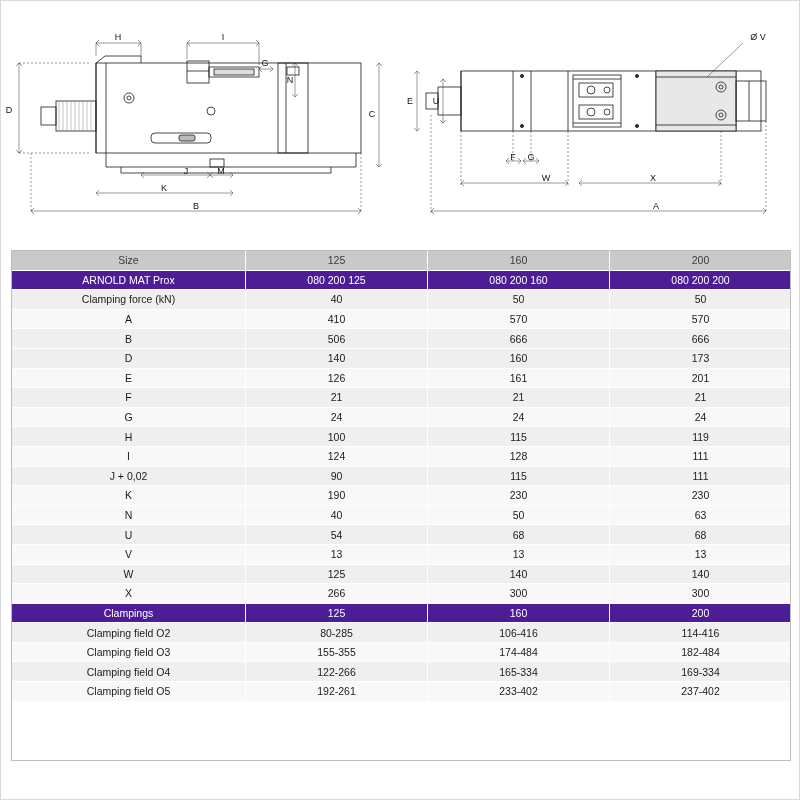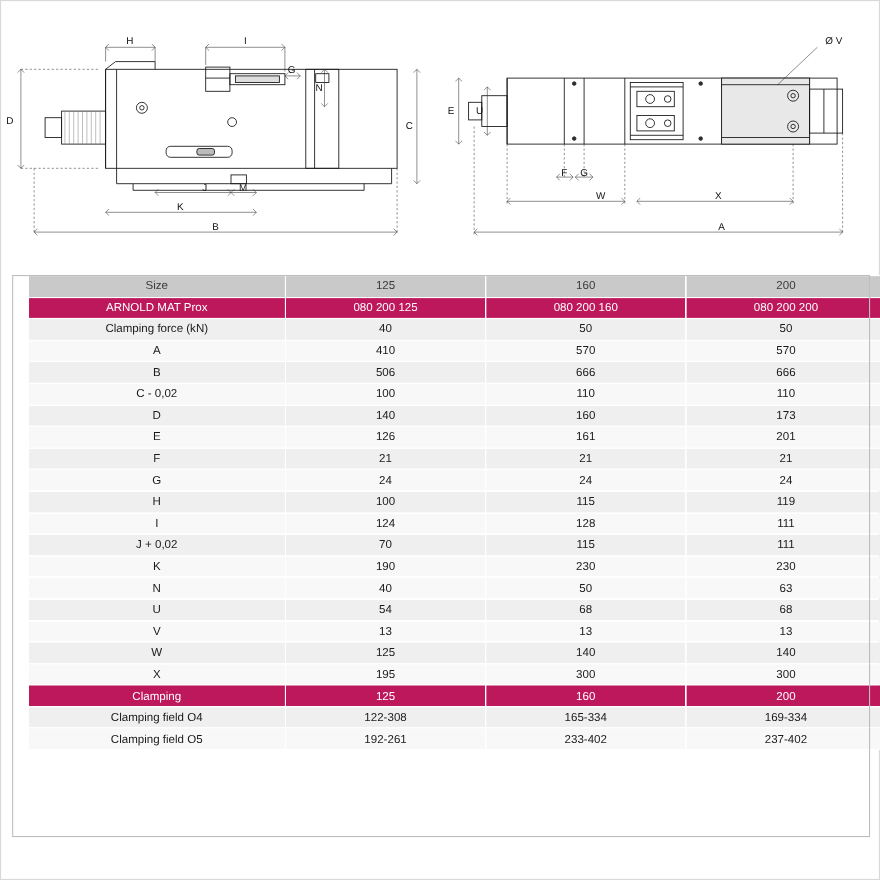--- a/index.html
+++ b/index.html
@@ -35,7 +35,7 @@
   
   .spec-table-wrap {
     position: absolute;
-    left: 24px;
+    left: 10px;
     top: 249px;
     width: 668px;
   }

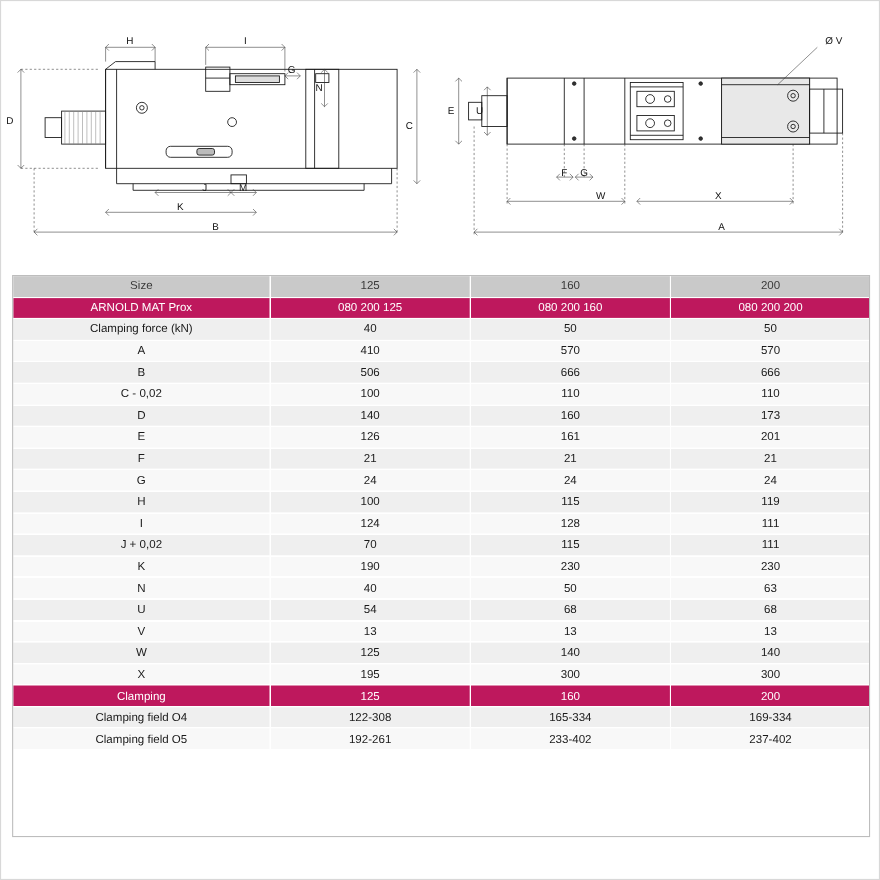--- a/index.html
+++ b/index.html
@@ -61,7 +61,7 @@
     color: #3a3a3a;
   }
   table.spec tr.accent td {
-    background: #be185d;
+    background: #4c1d95;
     color: #ffffff;
   }
   table.spec td.label { }

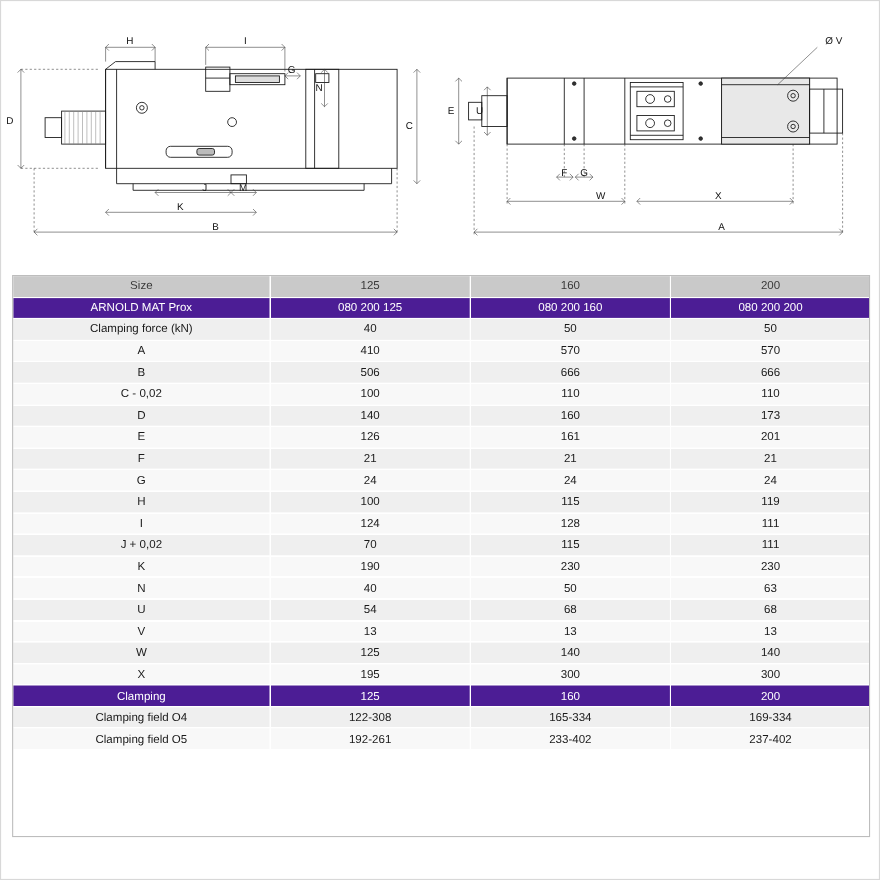--- a/index.html
+++ b/index.html
@@ -298,12 +298,6 @@
             <td>666</td>
             <td>666</td>
           </tr>
-          <tr class="even">
-            <td class="label">C - 0,02</td>
-            <td>100</td>
-            <td>110</td>
-            <td>110</td>
-          </tr>
           <tr class="odd">
             <td class="label">D</td>
             <td>140</td>

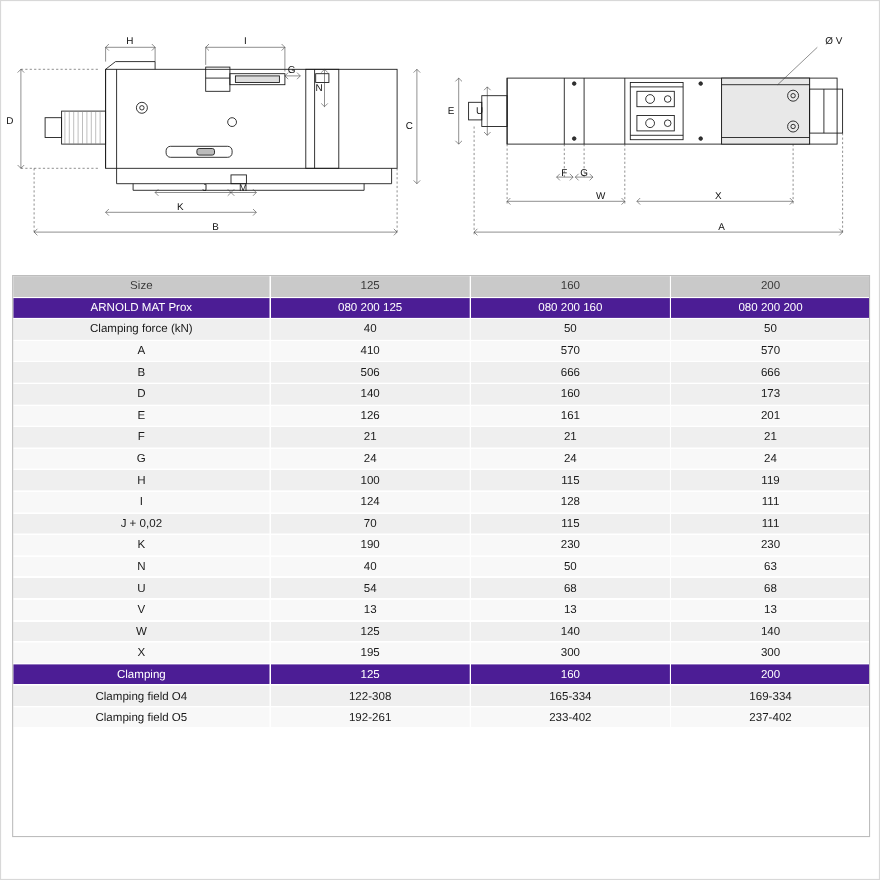--- a/index.html
+++ b/index.html
@@ -336,7 +336,7 @@
           </tr>
           <tr class="odd">
             <td class="label">J + 0,02</td>
-            <td>70</td>
+            <td>90</td>
             <td>115</td>
             <td>111</td>
           </tr>

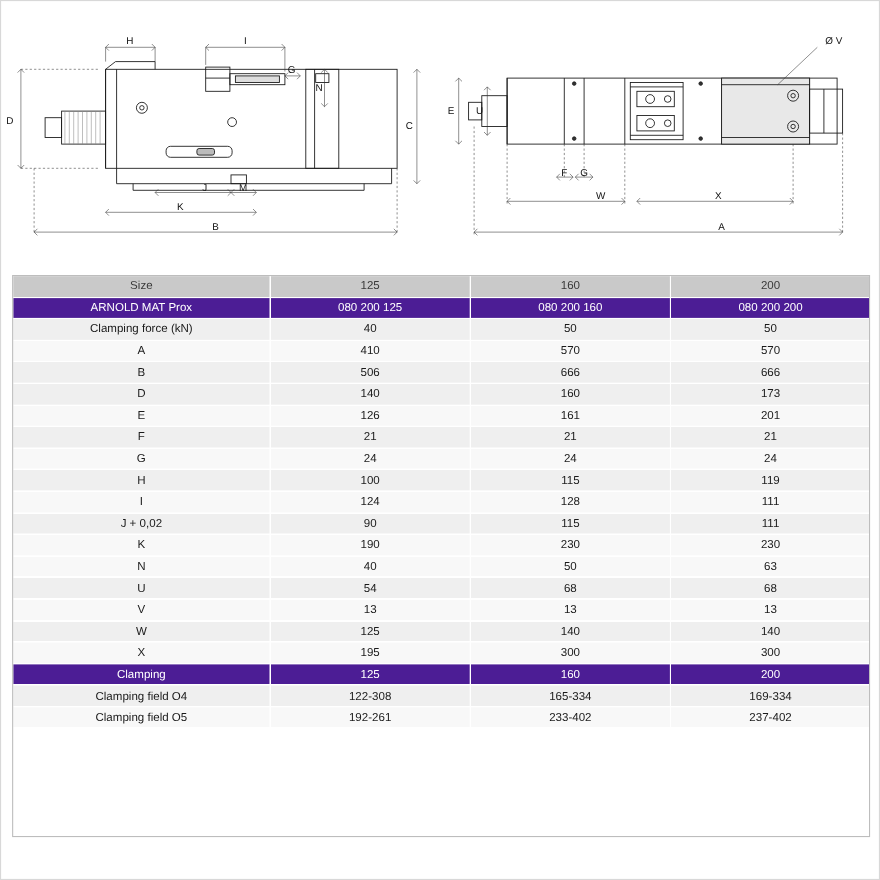--- a/index.html
+++ b/index.html
@@ -372,7 +372,7 @@
           </tr>
           <tr class="even">
             <td class="label">X</td>
-            <td>195</td>
+            <td>266</td>
             <td>300</td>
             <td>300</td>
           </tr>

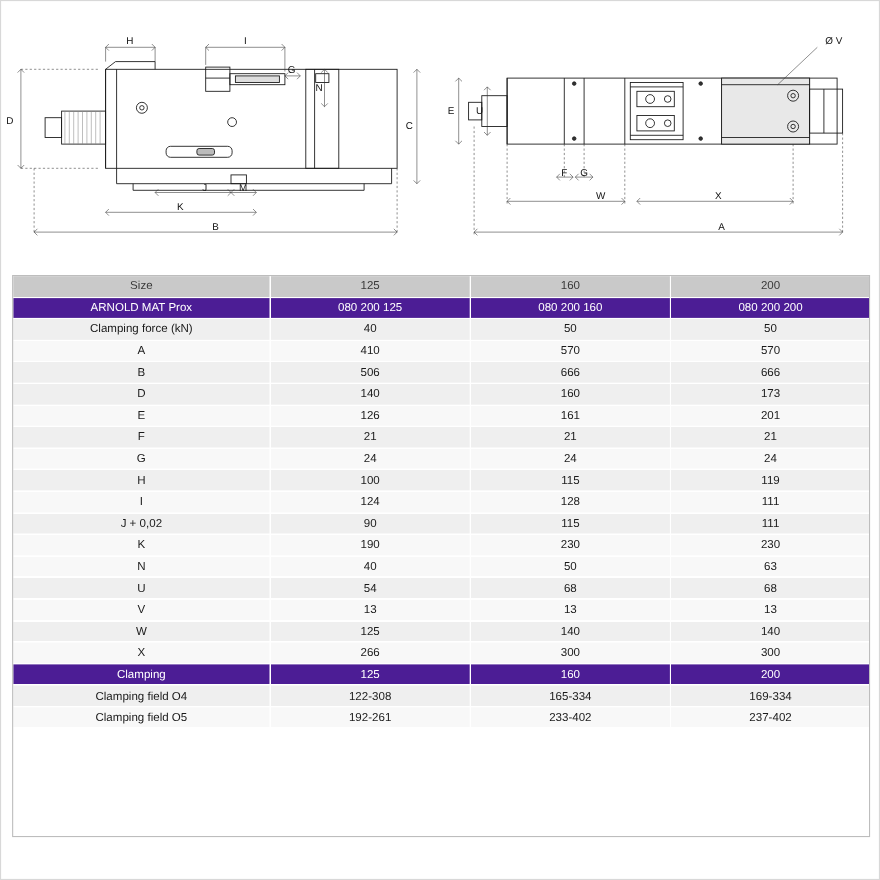--- a/index.html
+++ b/index.html
@@ -377,7 +377,7 @@
             <td>300</td>
           </tr>
           <tr class="accent">
-            <td class="label">Clamping</td>
+            <td class="label">Clampings</td>
             <td>125</td>
             <td>160</td>
             <td>200</td>

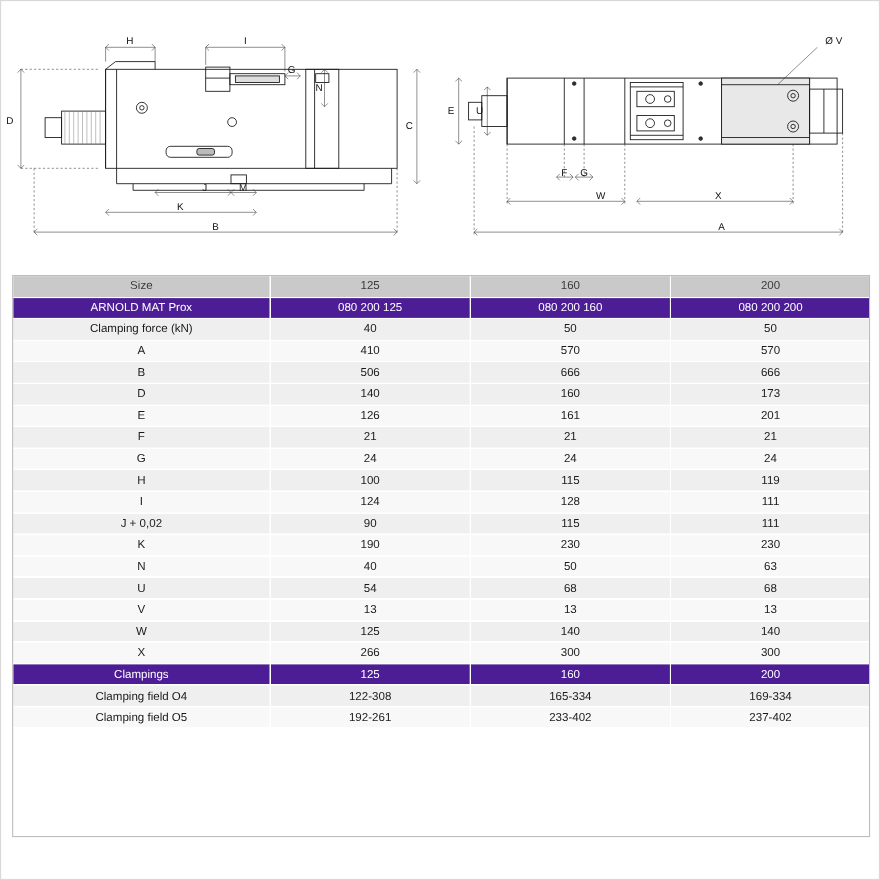--- a/index.html
+++ b/index.html
@@ -383,6 +383,12 @@
             <td>200</td>
           </tr>
           <tr class="odd">
+            <td class="label">Clamping field O2</td>
+            <td>80-285</td>
+            <td>106-416</td>
+            <td>114-416</td>
+          </tr>
+          <tr class="odd">
             <td class="label">Clamping field O4</td>
             <td>122-308</td>
             <td>165-334</td>

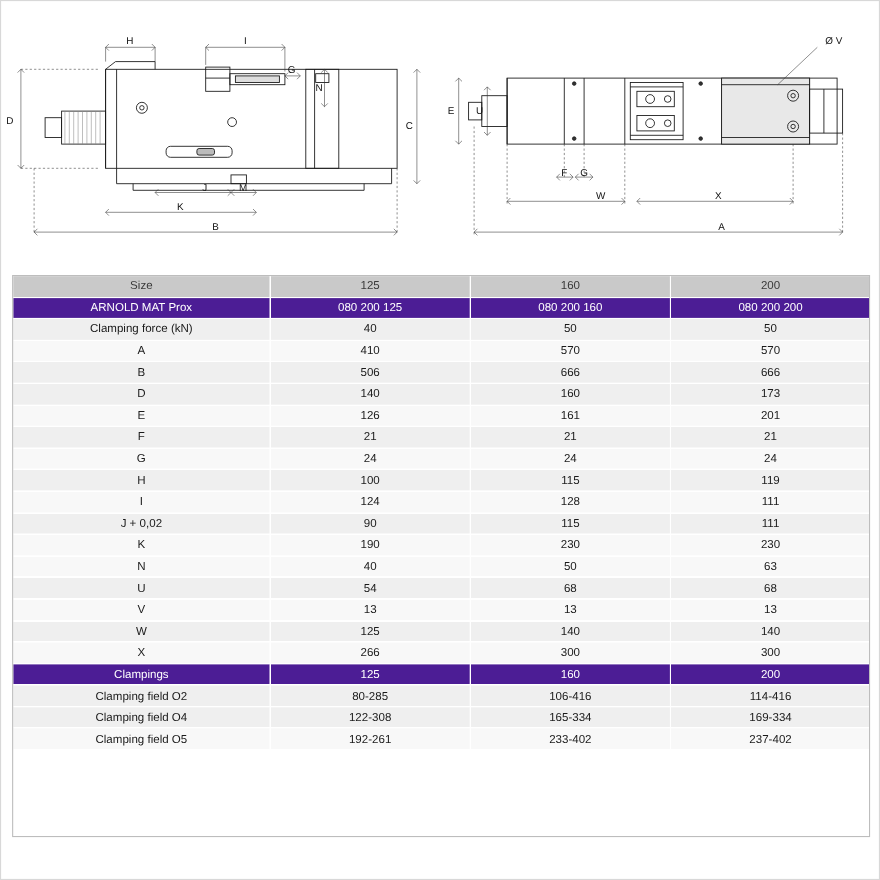--- a/index.html
+++ b/index.html
@@ -388,6 +388,12 @@
             <td>106-416</td>
             <td>114-416</td>
           </tr>
+          <tr class="even">
+            <td class="label">Clamping field O3</td>
+            <td>155-355</td>
+            <td>174-484</td>
+            <td>182-484</td>
+          </tr>
           <tr class="odd">
             <td class="label">Clamping field O4</td>
             <td>122-308</td>

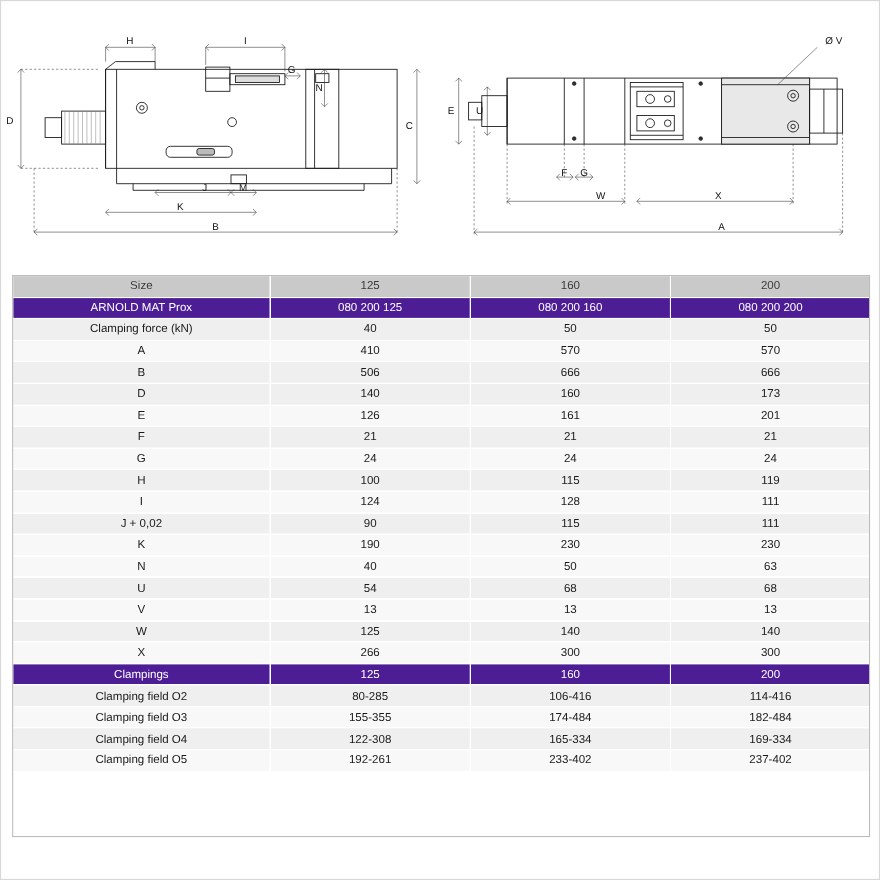--- a/index.html
+++ b/index.html
@@ -396,7 +396,7 @@
           </tr>
           <tr class="odd">
             <td class="label">Clamping field O4</td>
-            <td>122-308</td>
+            <td>122-266</td>
             <td>165-334</td>
             <td>169-334</td>
           </tr>

